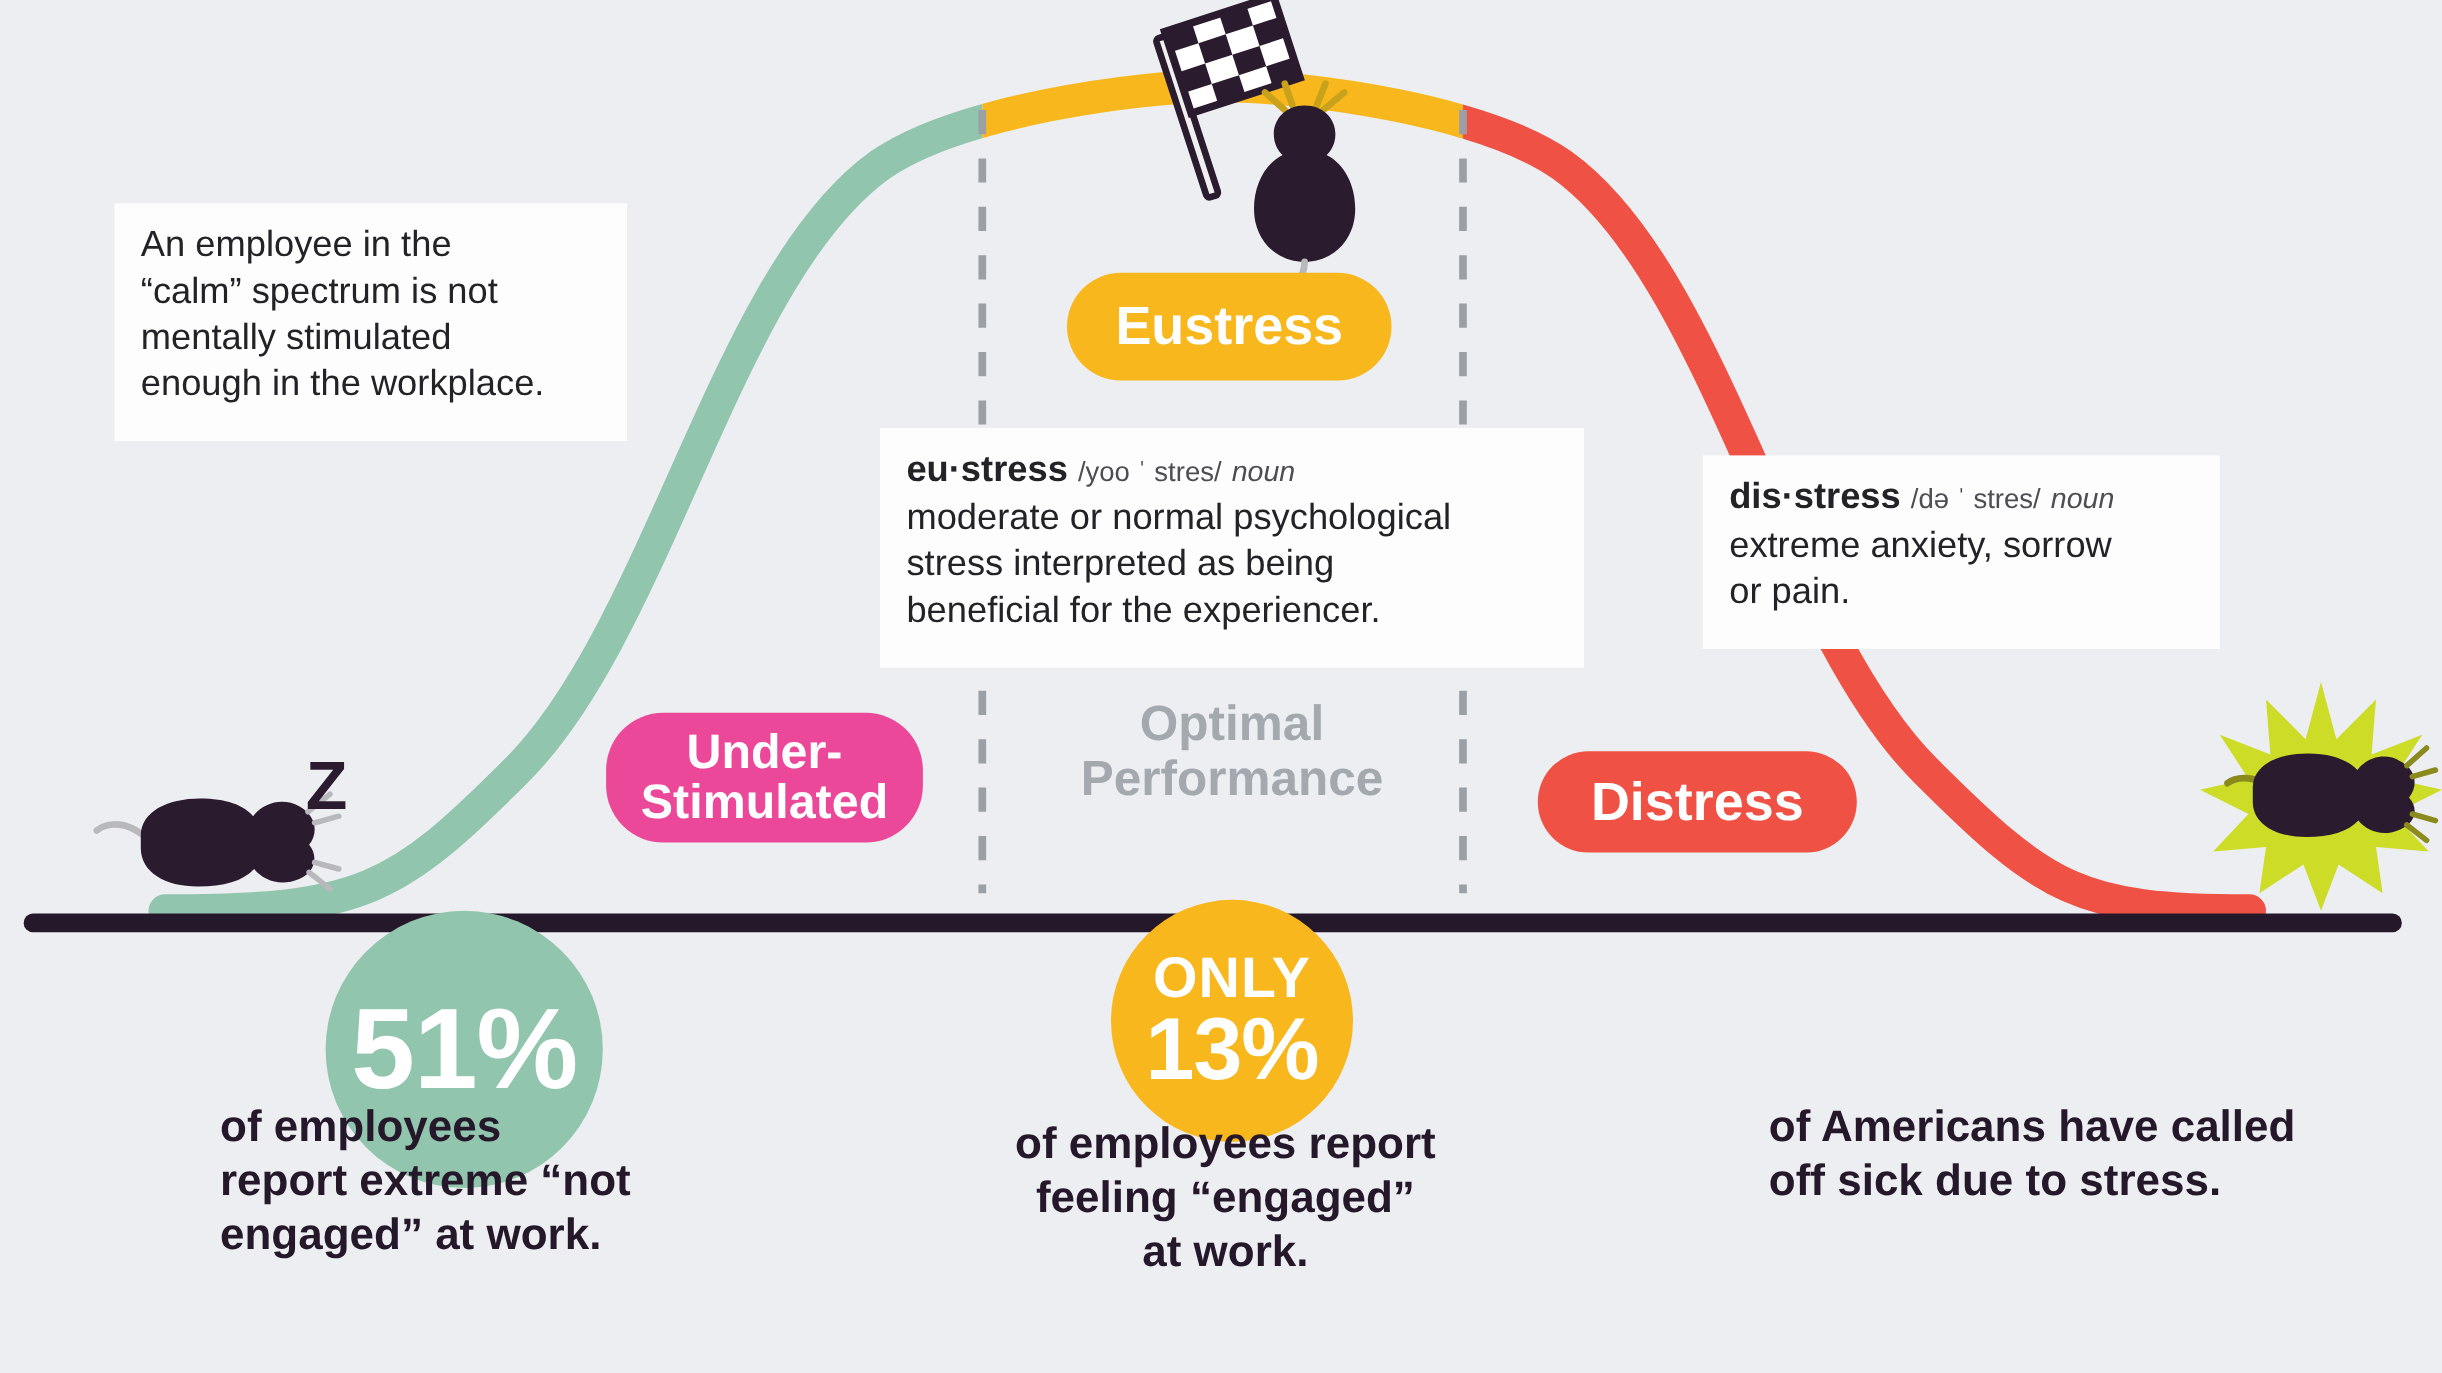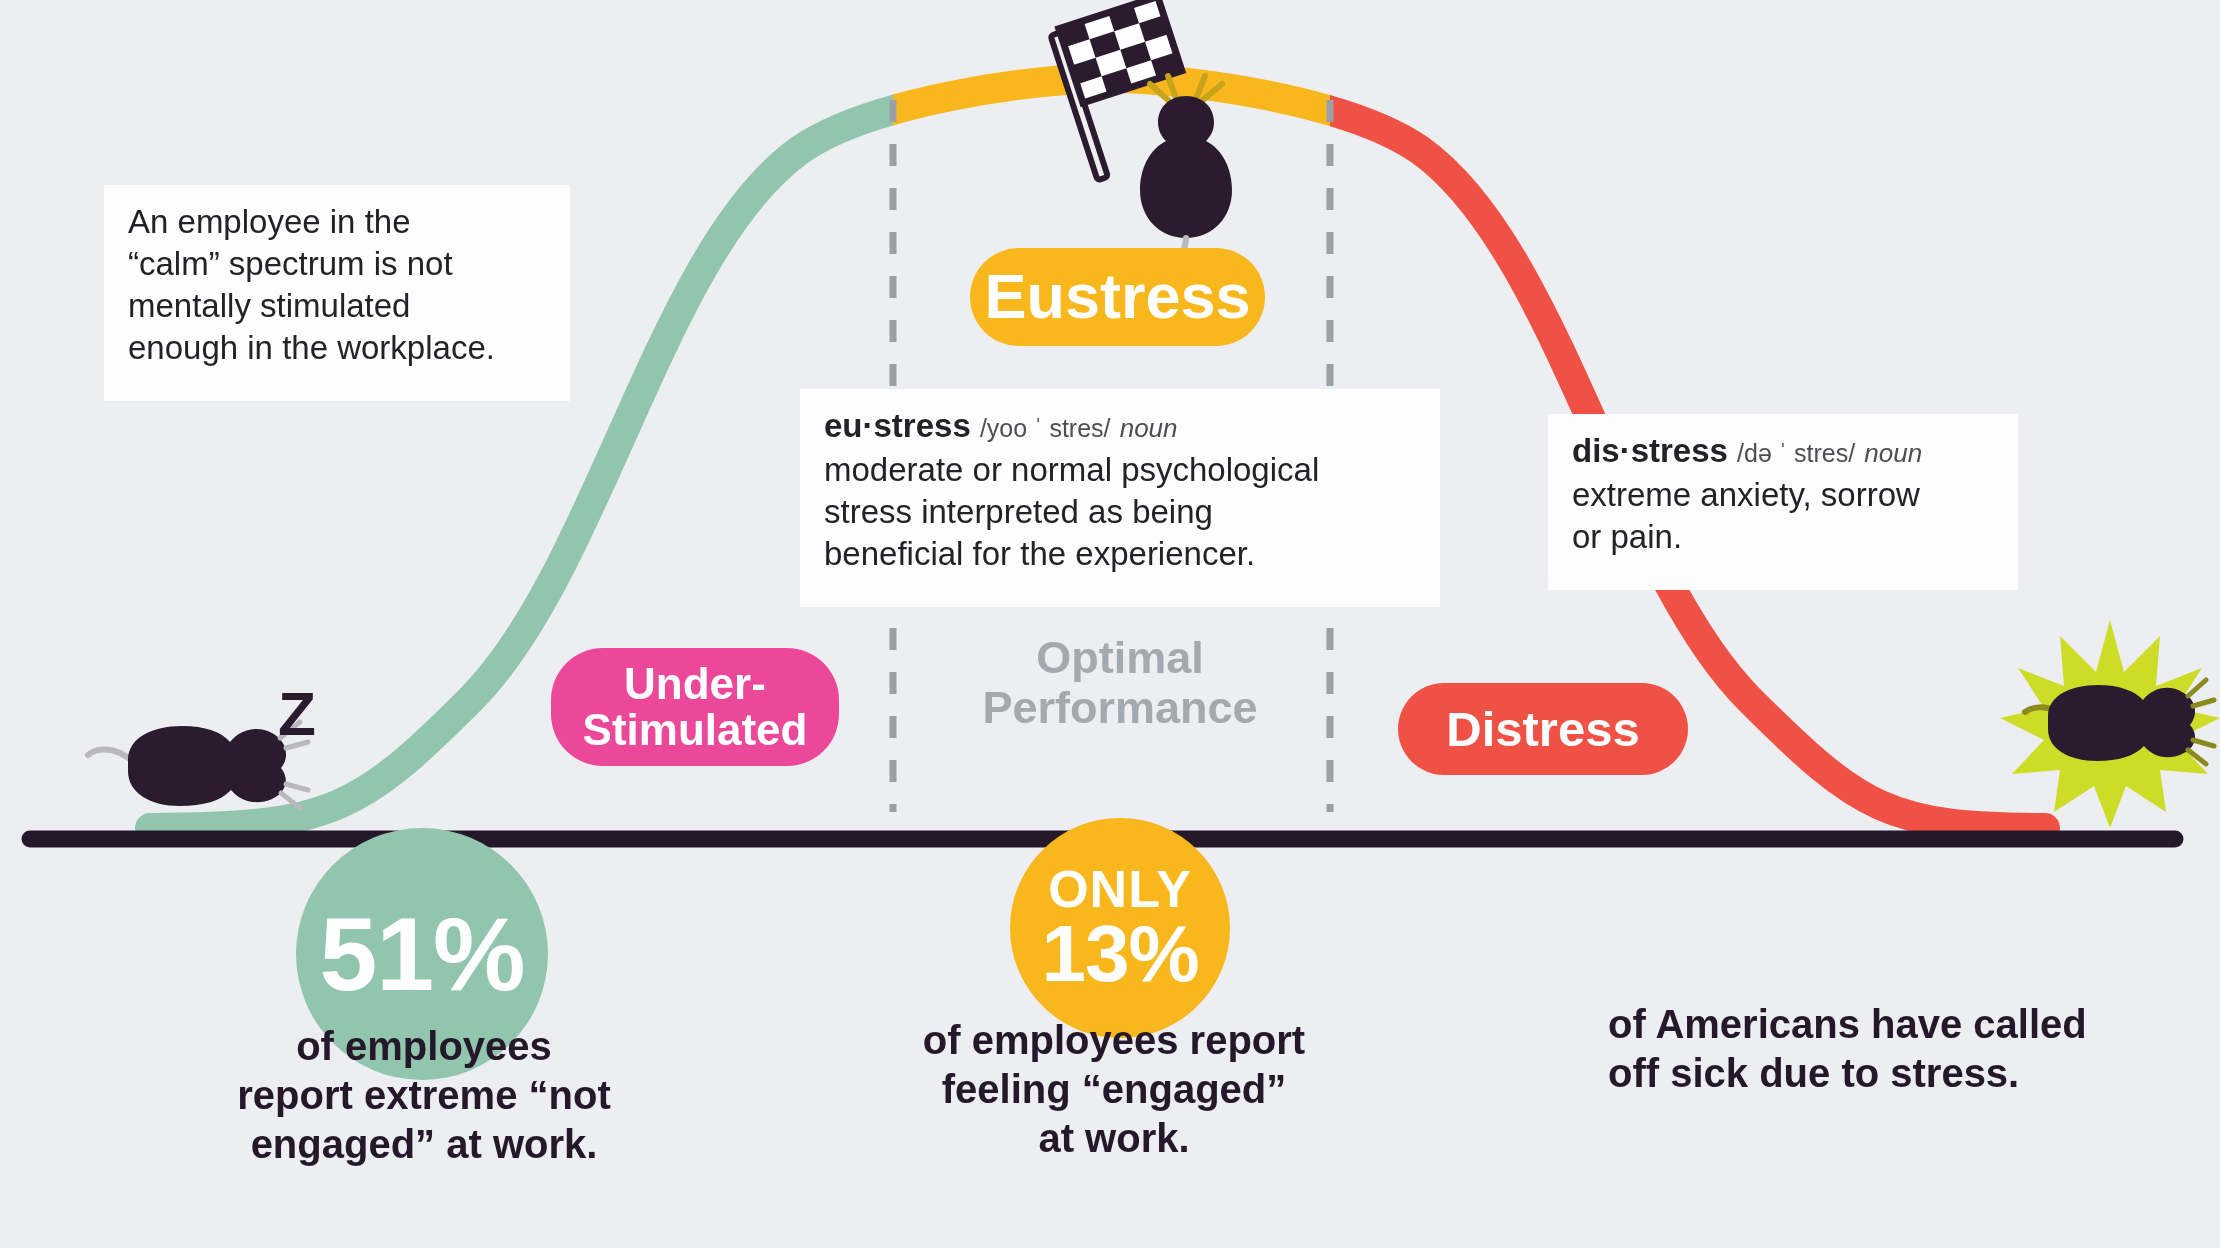--- a/index.html
+++ b/index.html
@@ -104,7 +104,7 @@
     width: 295px;
     height: 98px;
     background: #f8b71c;
-    font-size: 63px;
+    font-size: 49px;
     border-radius: 49px;
   }
   #pill-distress {

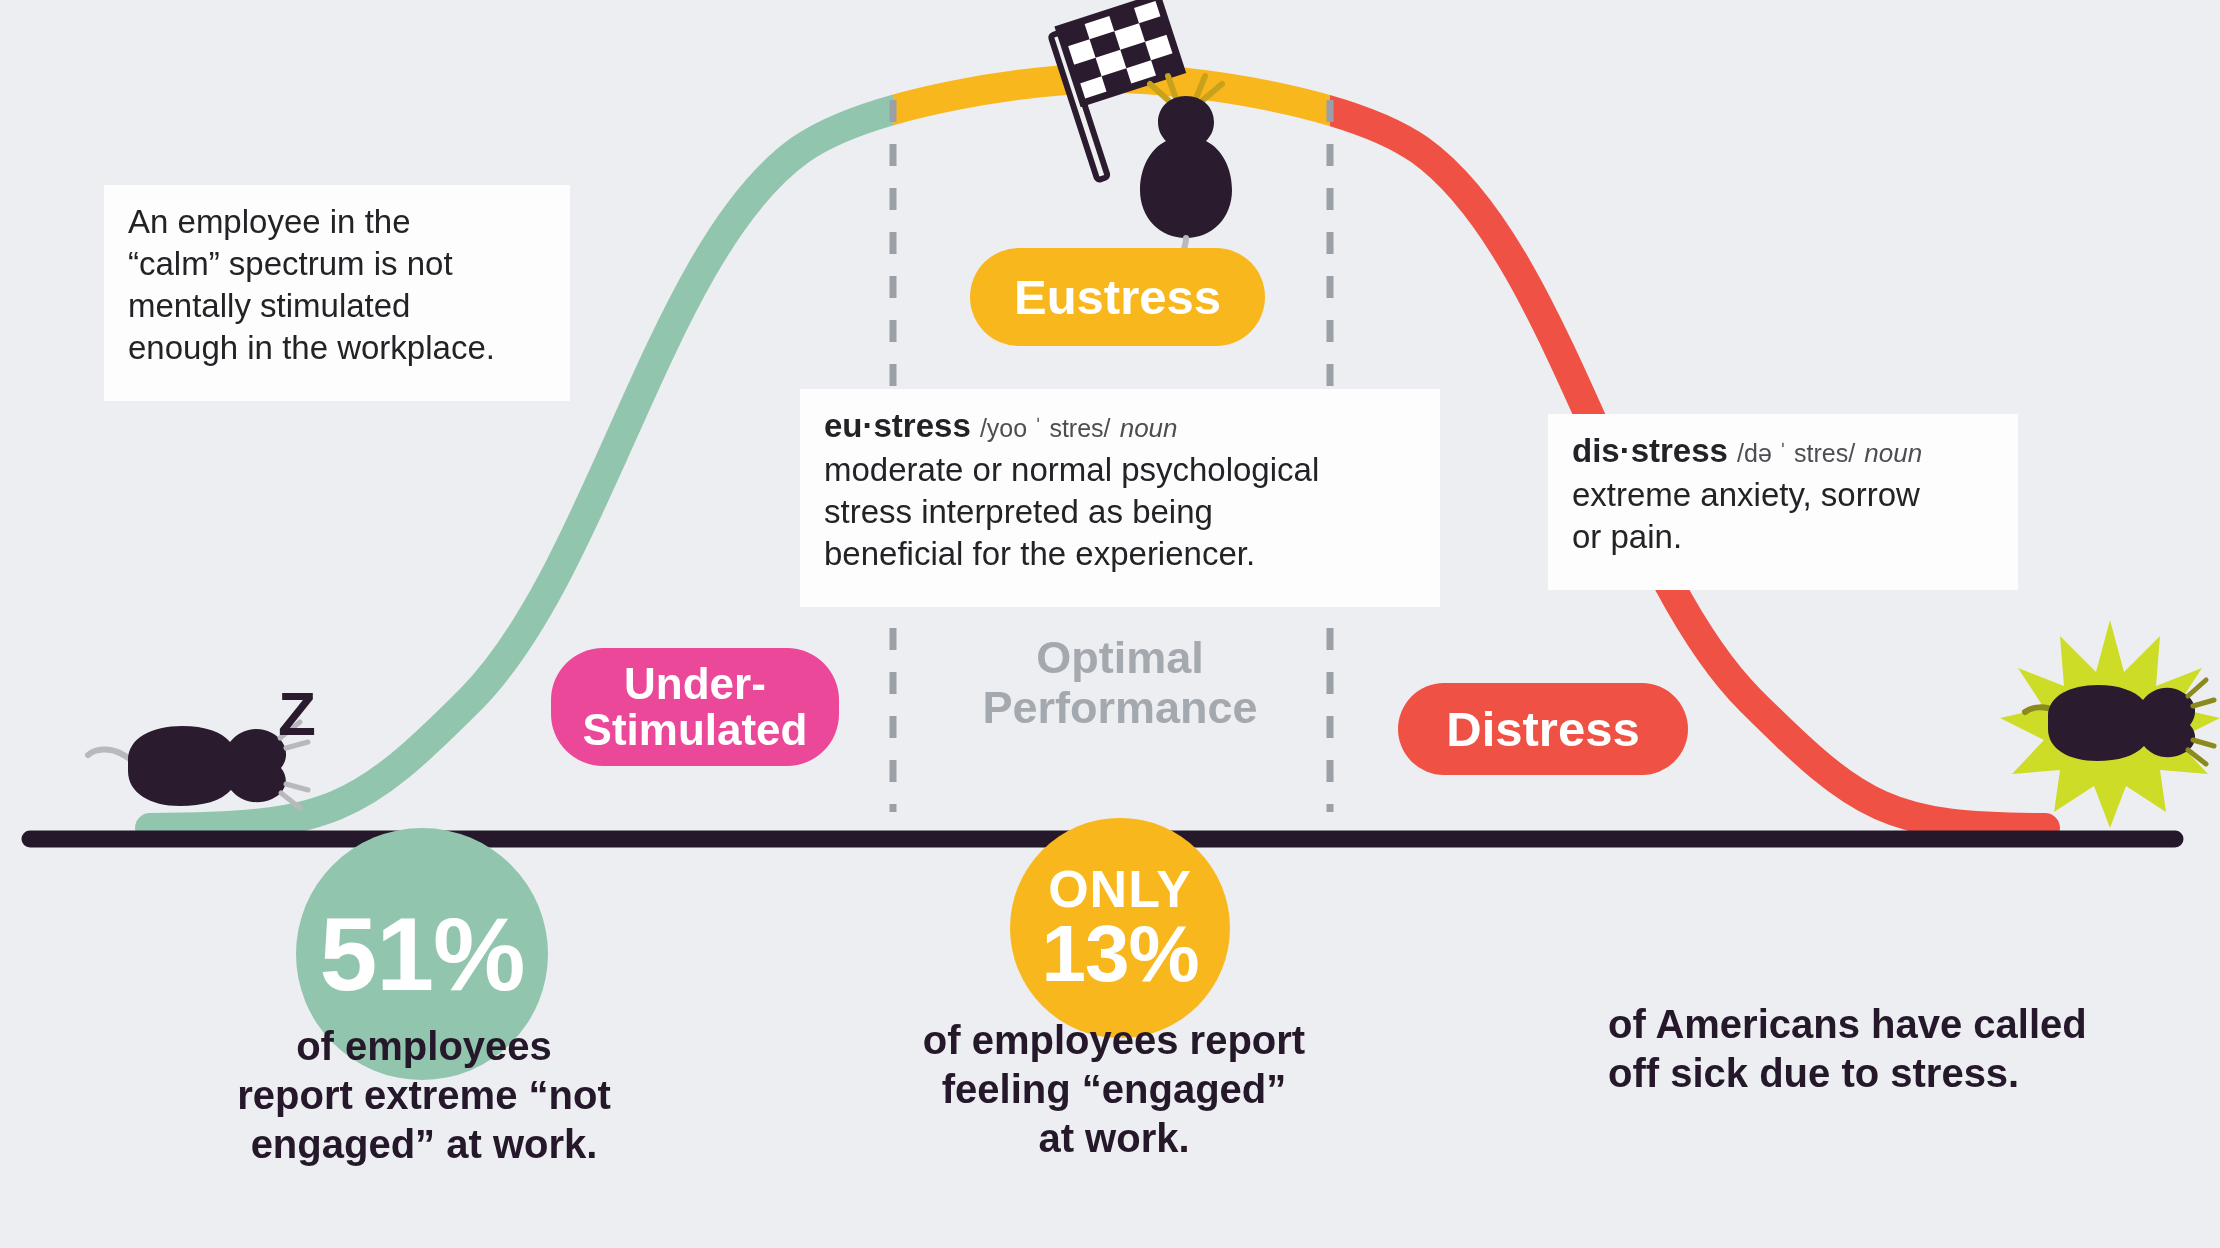--- a/index.html
+++ b/index.html
@@ -182,8 +182,6 @@
     left: 200px;
     top: 1000px;
     width: 448px;
-    text-align: center;
-    margin-top: 22px;
   }
   #caption-13 {
     left: 880px;

